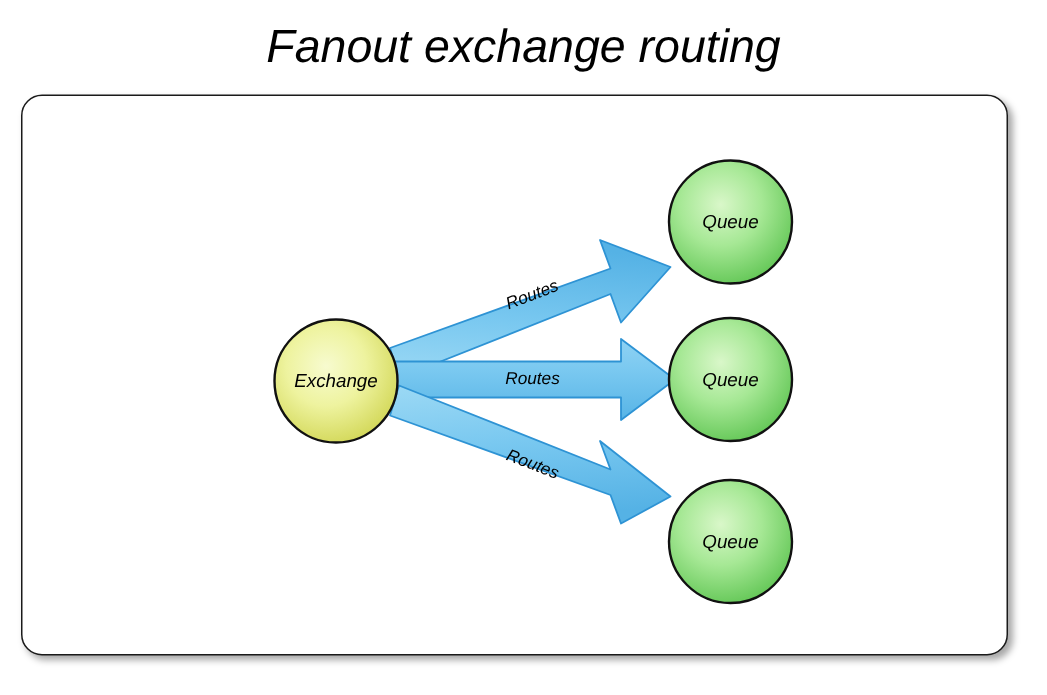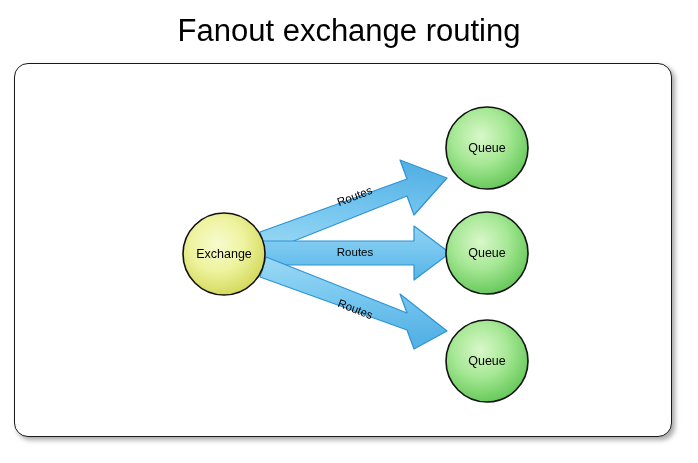--- a/index.html
+++ b/index.html
@@ -20,6 +20,7 @@
     left: 0; top: 0;
     width: 698px;
     height: 348px;
+    font-style: italic;
   }
 
   #page-title {

